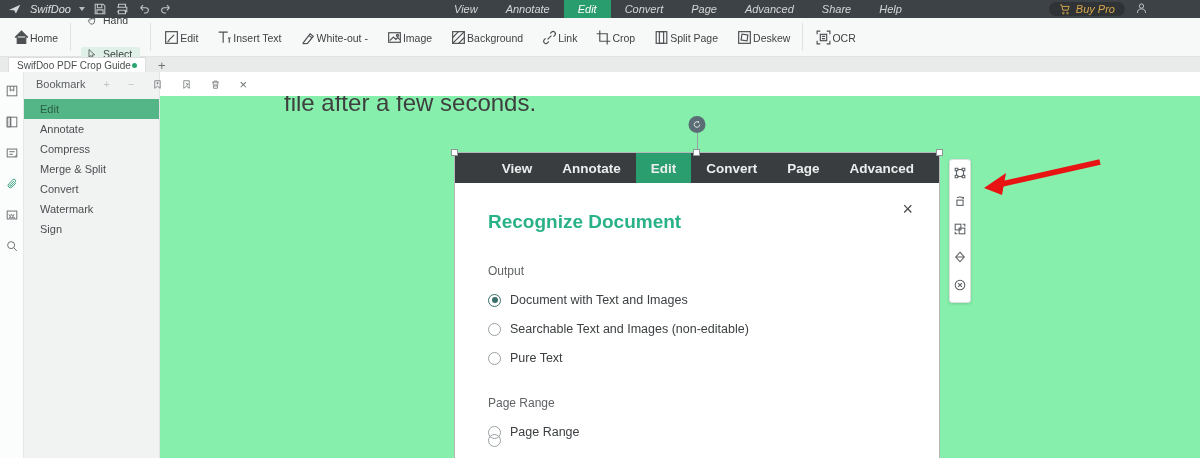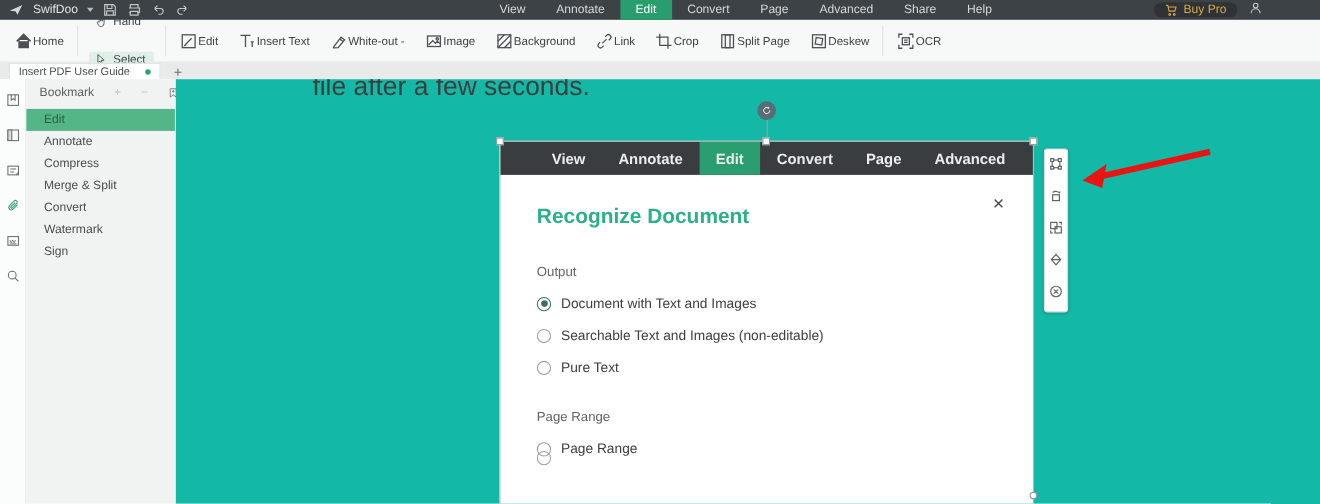--- a/index.html
+++ b/index.html
@@ -8,7 +8,7 @@
 
   
   .titlebar { height:18px; background:#3d4246; display:flex; align-items:center;
-    color:#d5d7d8; font-size:11px; position:relative; }
+    color:#d5d7d8; font-size:11px; position:relative;font-style:italic; }
   .tb-left { display:flex; align-items:center; gap:8px; padding-left:8px; }
   .app-name { font-size:11px; color:#e0e2e3; }
   .caret-down { width:0; height:0; border-left:3px solid transparent;

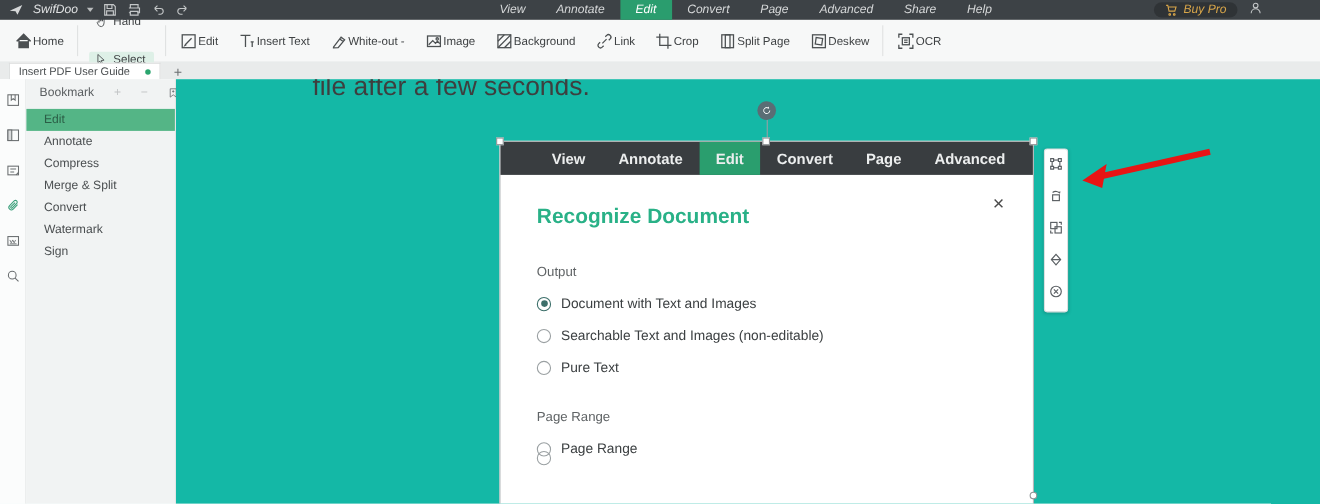--- a/index.html
+++ b/index.html
@@ -269,7 +269,7 @@
 
 <div class="tabbar">
   <div class="tab">
-    <span>Insert PDF User Guide</span>
+    <span>SwifDoo PDF Crop Guide</span>
     <span class="tab-dot"></span>
   </div>
   <span class="newtab">+</span>

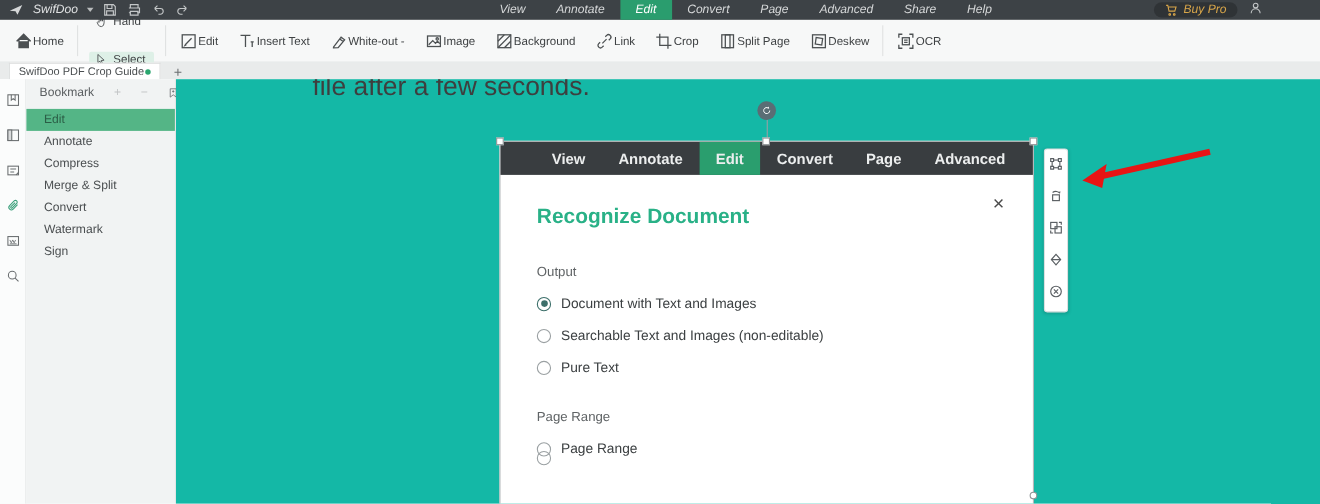--- a/index.html
+++ b/index.html
@@ -65,7 +65,7 @@
     color:#4a4e50; cursor:default; }
   .bm-item.selected { background:#54b586; color:#2b5e46; }
 
-  .canvas { flex:1; position:relative; background:#14b8a6; overflow:hidden; }
+  .canvas { flex:1; position:relative; background:#86efac; overflow:hidden;margin-top:24px; }
   .doc-text { position:absolute; left:124px; top:-7px; font-size:24px; color:#3e3e3e; }
 
   

